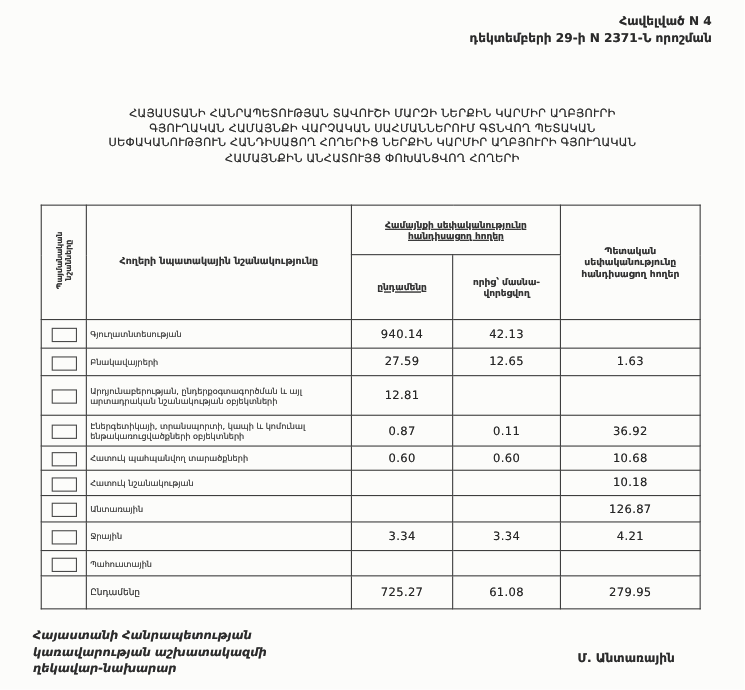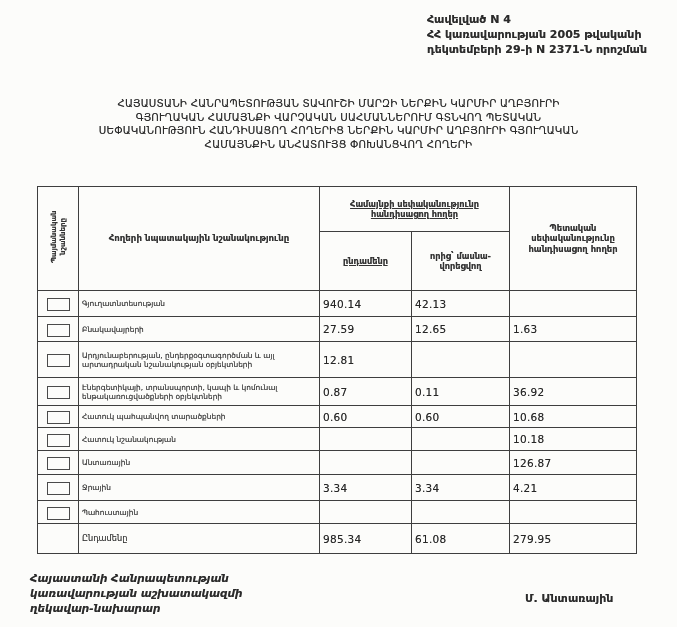--- a/index.html
+++ b/index.html
@@ -8,7 +8,7 @@
     font-family:"DejaVu Sans",sans-serif;color:#2b2b2b;overflow:hidden;
     text-shadow:0 0 .4px rgba(40,40,40,.55);
   }
-  .annex{position:absolute;top:12px;right:30px;text-align:left;
+  .annex{position:absolute;top:12px;right:30px;text-align:right;
     font-size:11px;font-weight:bold;line-height:15px;}
   .doc-title{position:absolute;top:97px;left:8px;right:8px;text-align:center;
     font-size:10.3px;font-weight:normal;line-height:13.5px;letter-spacing:.2px;}

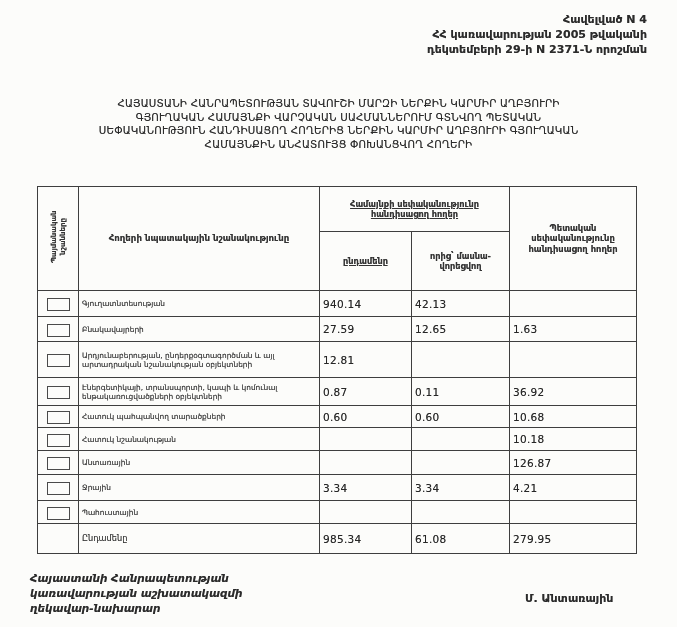--- a/index.html
+++ b/index.html
@@ -43,7 +43,6 @@
 
   <div class="annex">
     <div>Հավելված N 4</div>
-    <div>ՀՀ կառավարության 2005 թվականի</div>
     <div>դեկտեմբերի 29-ի N 2371-Ն որոշման</div>
   </div>
 

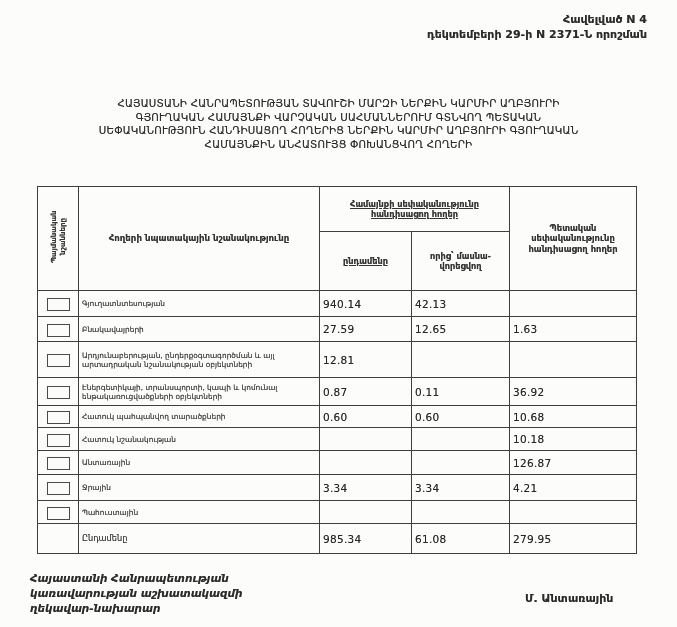--- a/index.html
+++ b/index.html
@@ -30,7 +30,7 @@
   .box{display:inline-block;width:21px;height:11px;border:1.6px solid #4a4a4a;
     background:transparent;vertical-align:middle;}
   td.lbl{font-size:7.4px;line-height:9px;color:#3a3a3a;text-align:left;}
-  td.num{font-size:10.5px;text-align:left;color:#262626;letter-spacing:.3px;}
+  td.num{font-size:10.5px;text-align:center;color:#262626;letter-spacing:.3px;}
   tr.totrow td.lbl{font-size:8.2px;}
   .footer-left{position:absolute;left:30px;top:571px;font-size:10.5px;
     font-weight:bold;line-height:15px;font-style:italic;}

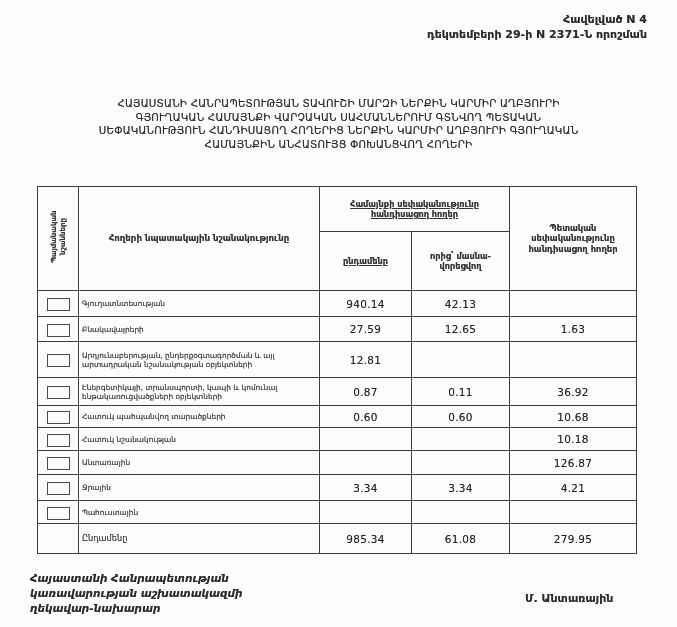--- a/index.html
+++ b/index.html
@@ -142,7 +142,7 @@
       <tr class="totrow" style="height:30px">
         <td class="sym"></td>
         <td class="lbl">Ընդամենը</td>
-        <td class="num">985.34</td>
+        <td class="num">725.27</td>
         <td class="num">61.08</td>
         <td class="num">279.95</td>
       </tr>

